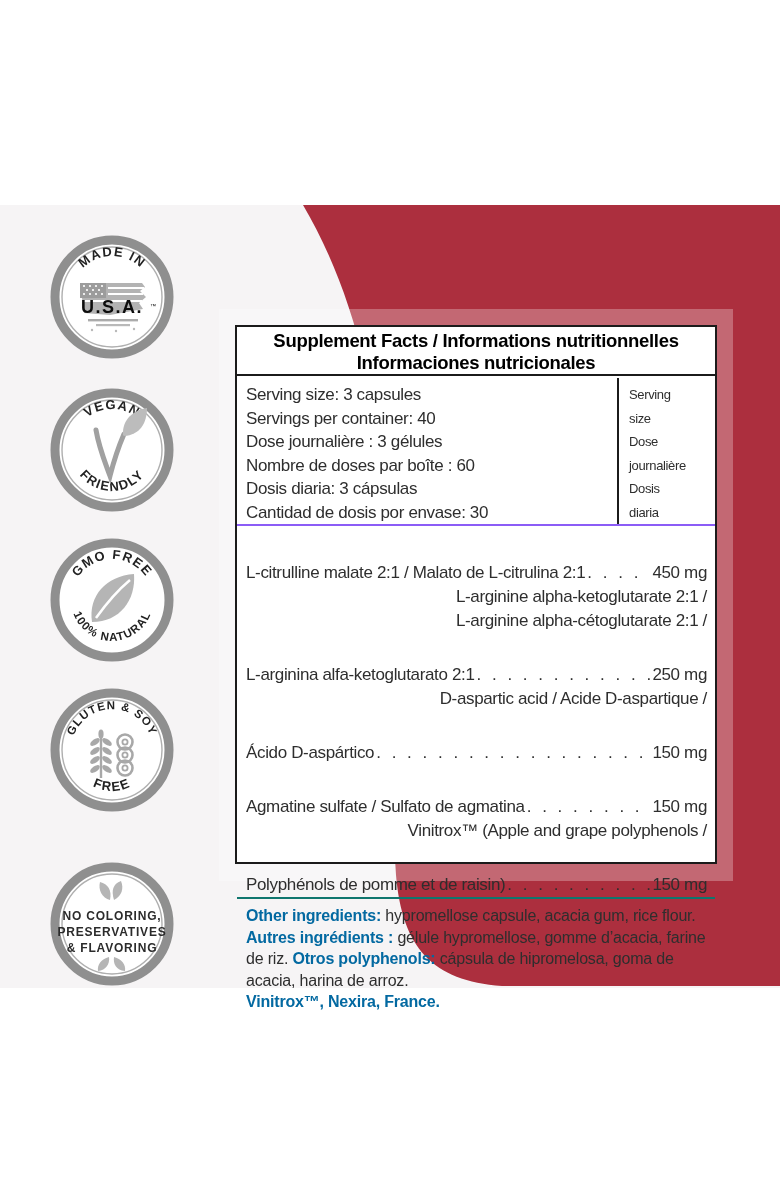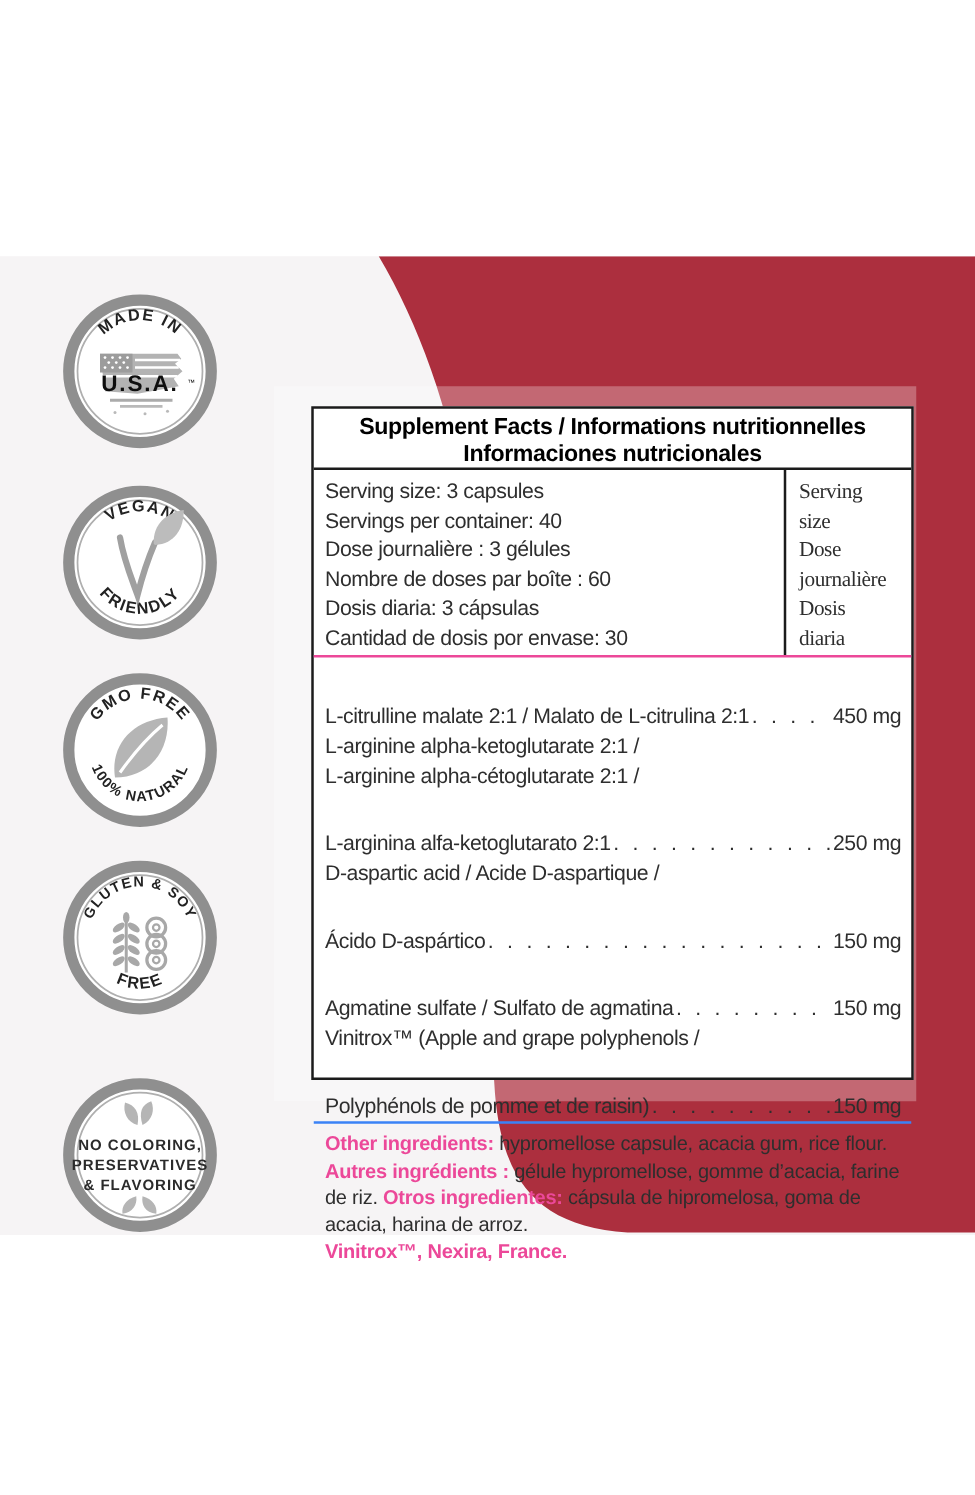--- a/index.html
+++ b/index.html
@@ -15,7 +15,7 @@
   .halo { position:absolute; left:219px; top:309px; width:514px; height:572px; background:rgba(255,255,255,0.28); }
 
   
-  .panel { position:absolute; left:249px; top:325px; width:482px; height:539px;
+  .panel { position:absolute; left:235px; top:325px; width:482px; height:539px;
            background:#ffffff; border:2px solid #1b1b1b; display:flex; flex-direction:column;
            color:#2e2e2e; }
   .panel-header { flex:0 0 49px; border-bottom:2px solid #1b1b1b; text-align:center;

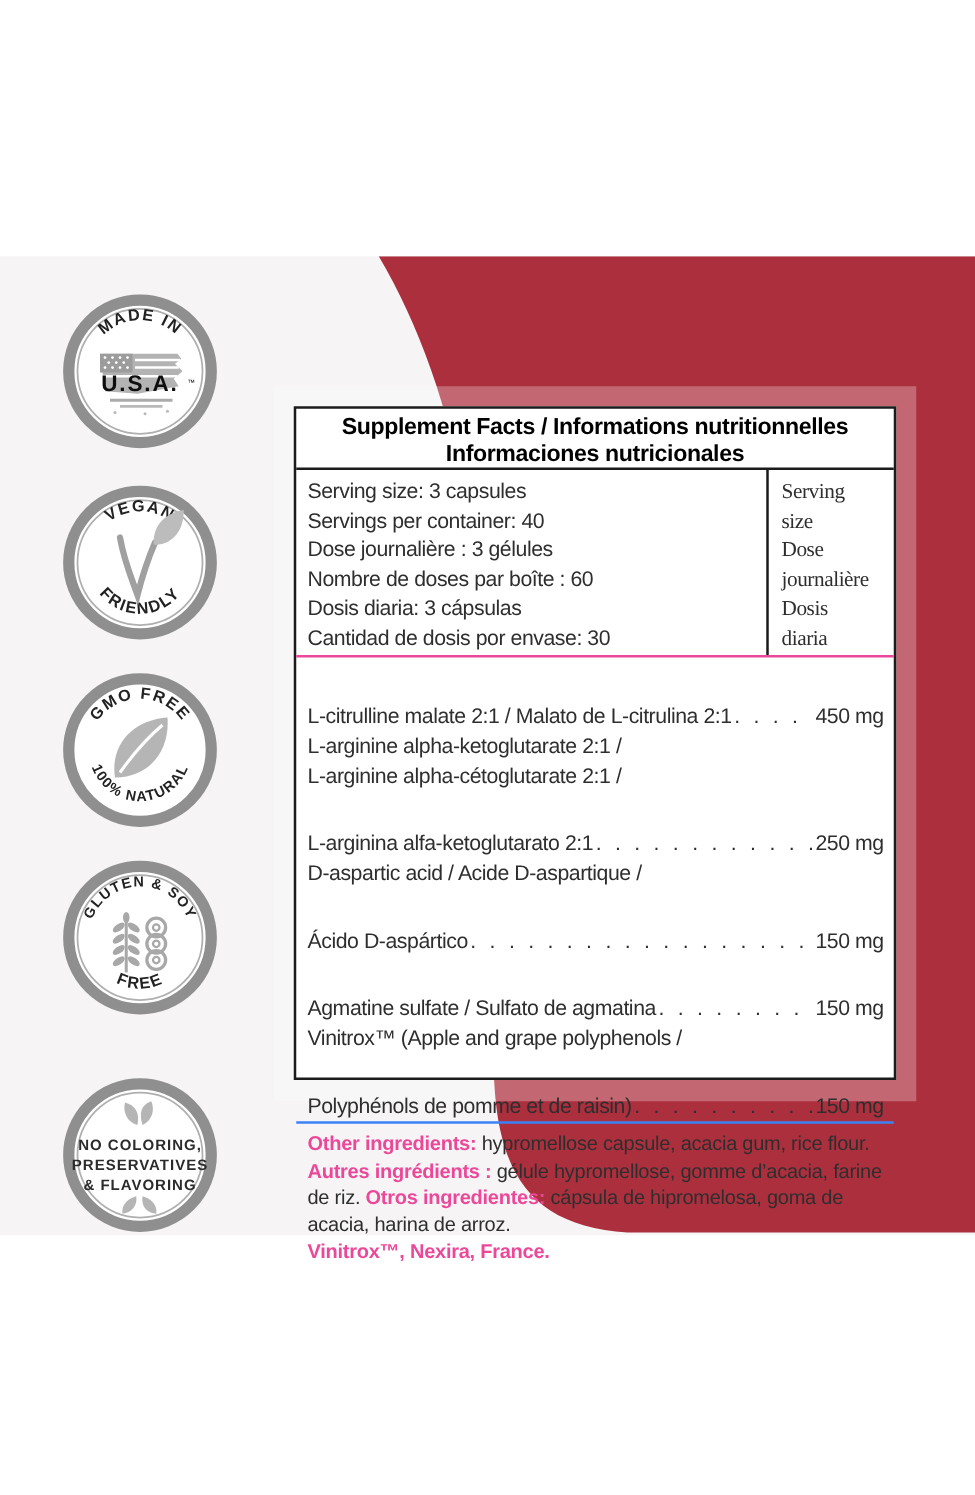--- a/index.html
+++ b/index.html
@@ -21,7 +21,7 @@
   .panel-header { flex:0 0 49px; border-bottom:2px solid #1b1b1b; text-align:center;
                   font-weight:bold; color:#000; font-size:18.5px; line-height:22px;
                   letter-spacing:-0.3px; padding-top:3px; }
-  .serving { flex:0 0 150px; border-bottom:2px solid #ec4899; display:flex; }
+  .serving { flex:0 0 150px; border-bottom:2px solid #8b5cf6; display:flex;align-items:flex-end; }
   .serving-left { flex:1 1 auto; padding:5px 8px 0 9px; font-size:17px; line-height:23.5px; letter-spacing:-0.35px; }
   .serving-right { flex:0 0 98px; border-left:2px solid #1b1b1b; padding:5px 20px 0 10px;
                    font-size:17px; line-height:23.5px; letter-spacing:-0.35px;font-family:Liberation Serif, serif; }

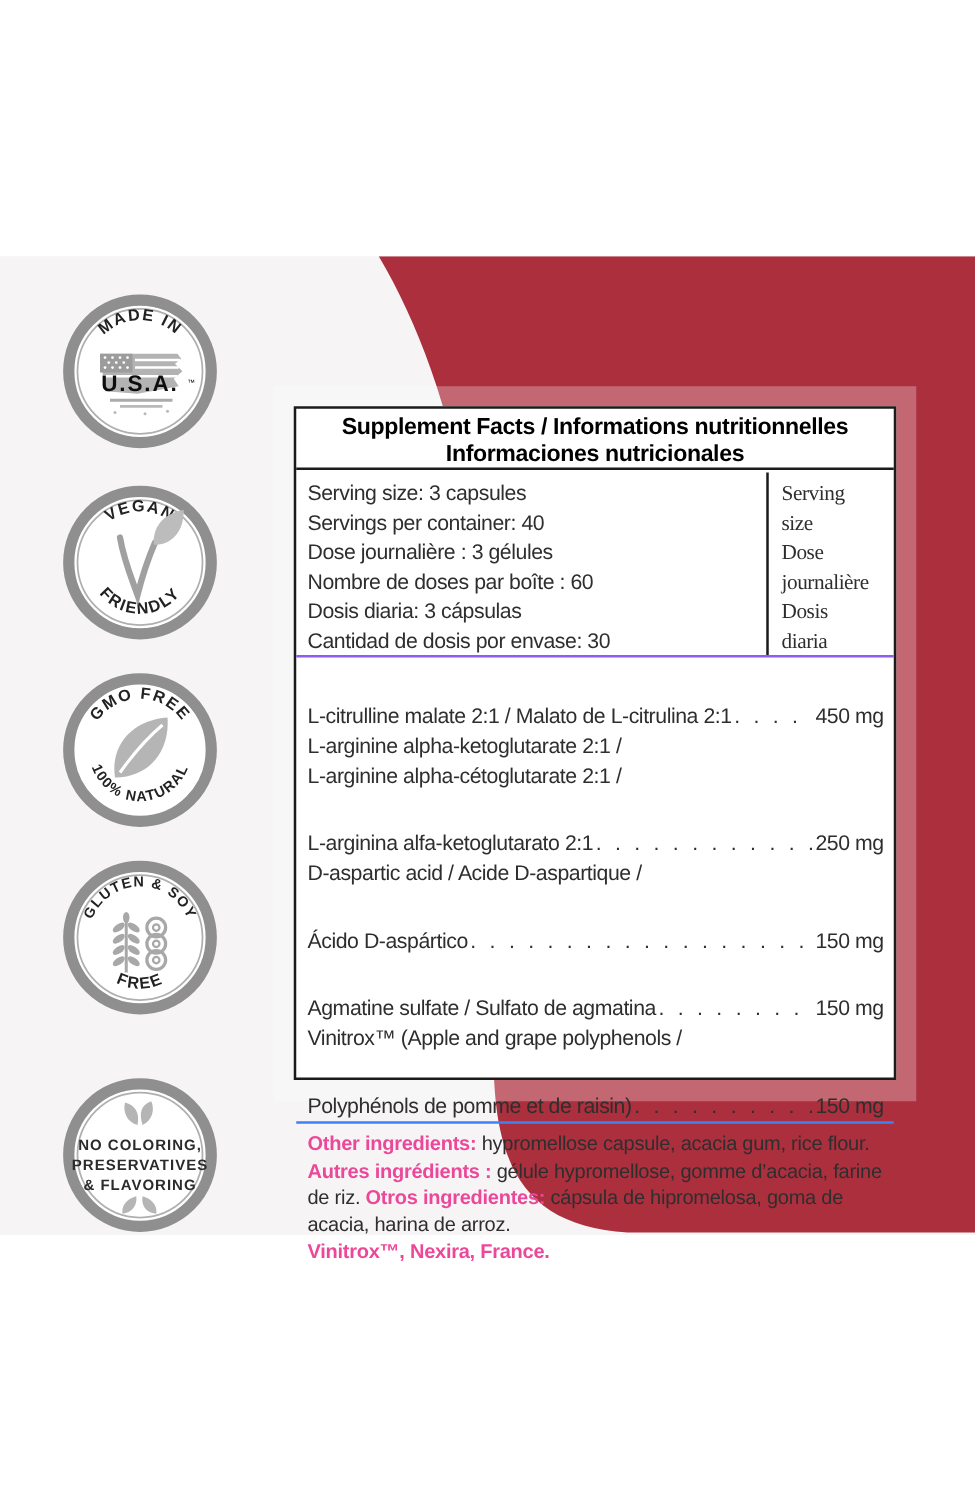--- a/index.html
+++ b/index.html
@@ -24,7 +24,7 @@
   .serving { flex:0 0 150px; border-bottom:2px solid #8b5cf6; display:flex;align-items:flex-end; }
   .serving-left { flex:1 1 auto; padding:5px 8px 0 9px; font-size:17px; line-height:23.5px; letter-spacing:-0.35px; }
   .serving-right { flex:0 0 98px; border-left:2px solid #1b1b1b; padding:5px 20px 0 10px;
-                   font-size:17px; line-height:23.5px; letter-spacing:-0.35px;font-family:Liberation Serif, serif; }
+                   font-size:13px; line-height:23.5px; letter-spacing:-0.35px; }
   .ingredients { flex:0 0 224px; border-bottom:2px solid #3b82f6; padding:5px 8px 0 9px;
                  font-size:17px; line-height:24px; letter-spacing:-0.35px; }
   .ing-line { white-space:nowrap; }

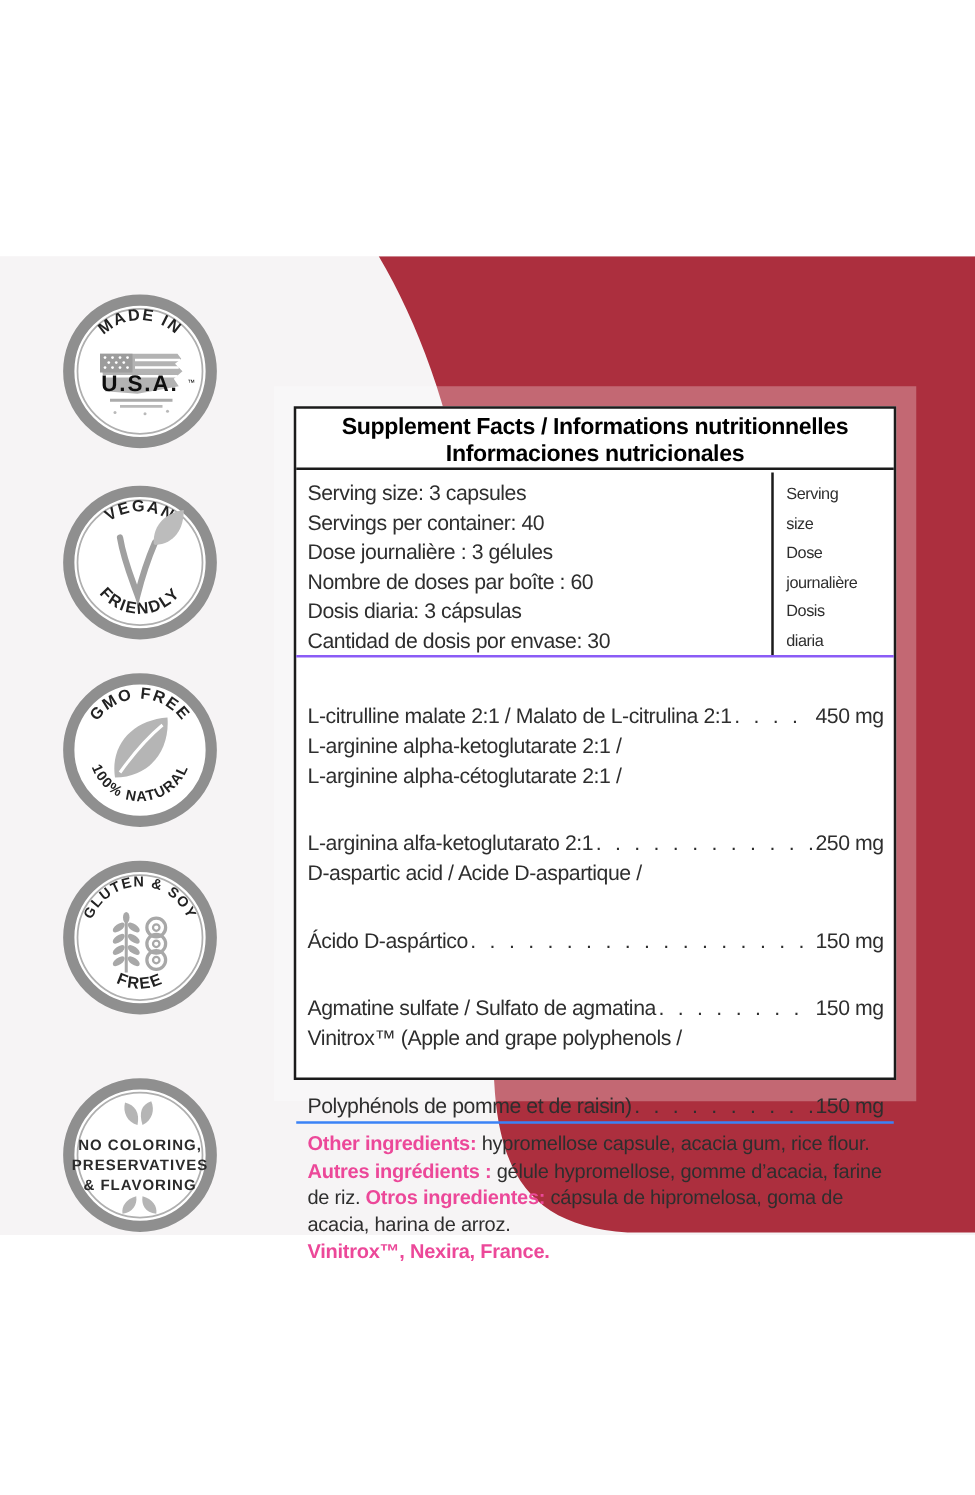--- a/index.html
+++ b/index.html
@@ -25,8 +25,8 @@
   .serving-left { flex:1 1 auto; padding:5px 8px 0 9px; font-size:17px; line-height:23.5px; letter-spacing:-0.35px; }
   .serving-right { flex:0 0 98px; border-left:2px solid #1b1b1b; padding:5px 20px 0 10px;
                    font-size:13px; line-height:23.5px; letter-spacing:-0.35px; }
-  .ingredients { flex:0 0 224px; border-bottom:2px solid #3b82f6; padding:5px 8px 0 9px;
-                 font-size:17px; line-height:24px; letter-spacing:-0.35px; }
+  .ingredients { flex:0 0 224px; border-bottom:2px solid #0f766e; padding:5px 8px 0 9px;
+                 font-size:17px; line-height:24px; letter-spacing:-0.35px;text-align:right; }
   .ing-line { white-space:nowrap; }
   .ing-row { display:flex; align-items:baseline; }
   .ing-name { white-space:nowrap; }

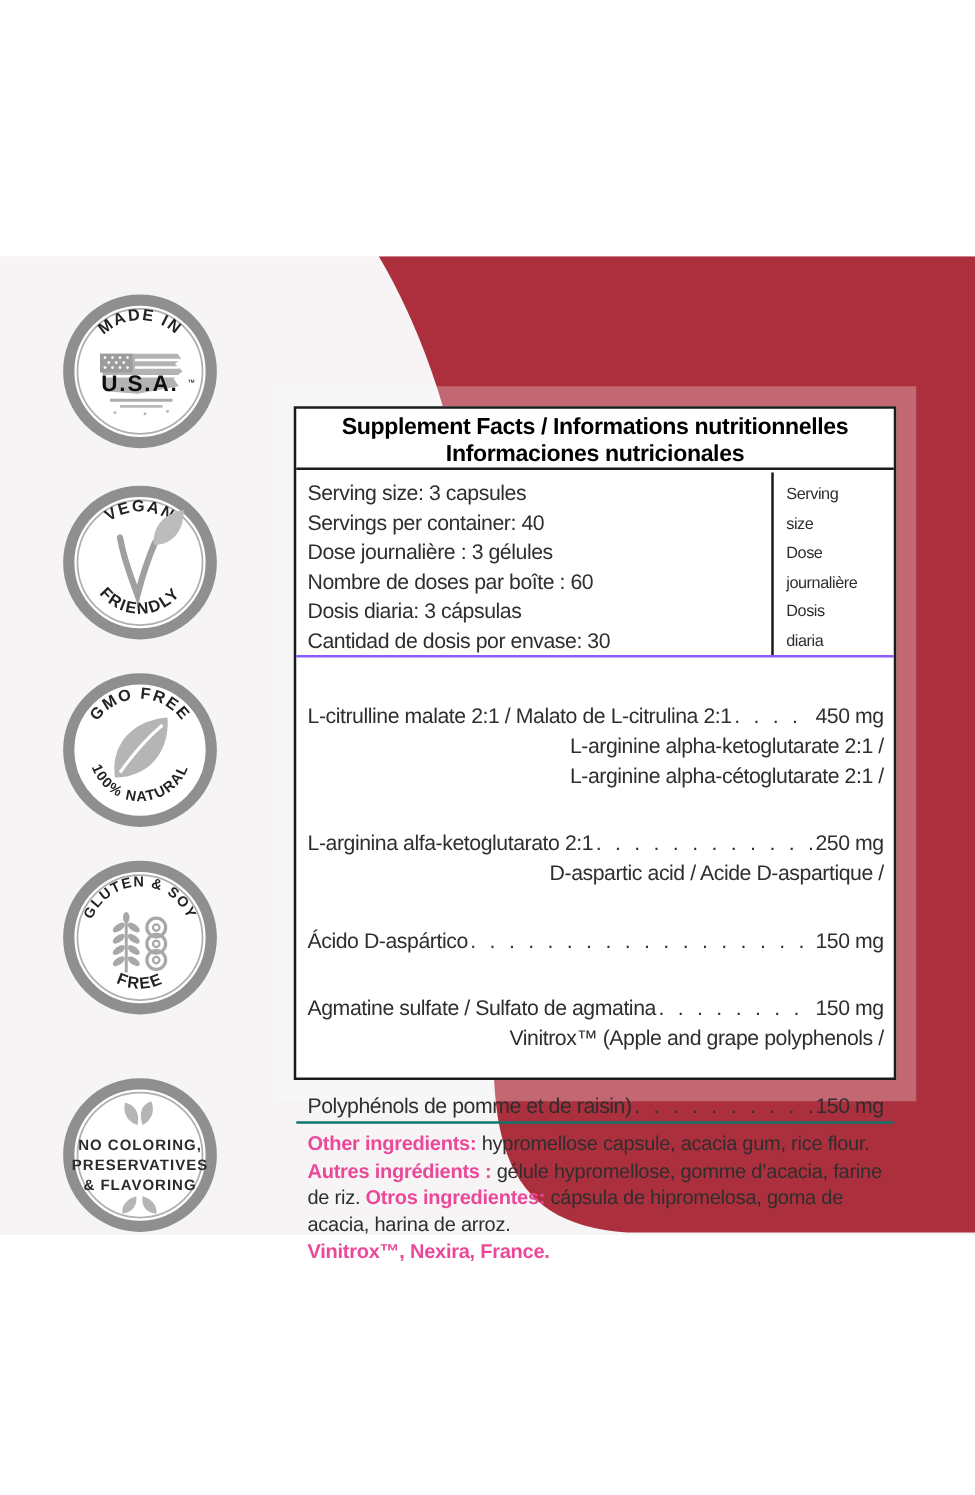--- a/index.html
+++ b/index.html
@@ -34,7 +34,7 @@
   .dots::after { content:". . . . . . . . . . . . . . . . . . . . . . . . . . . . . . . . . . . ."; }
   .amount { white-space:nowrap;margin-top:30px; }
   .other { flex:1 1 auto; padding:6px 8px 0 9px; font-size:16px; line-height:21.5px; letter-spacing:-0.2px; }
-  .b { font-weight:bold; color:#ec4899; }
+  .b { font-weight:bold; color:#0369a1; }
 
   
   .badge { position:absolute; left:50px; width:124px; height:124px; }

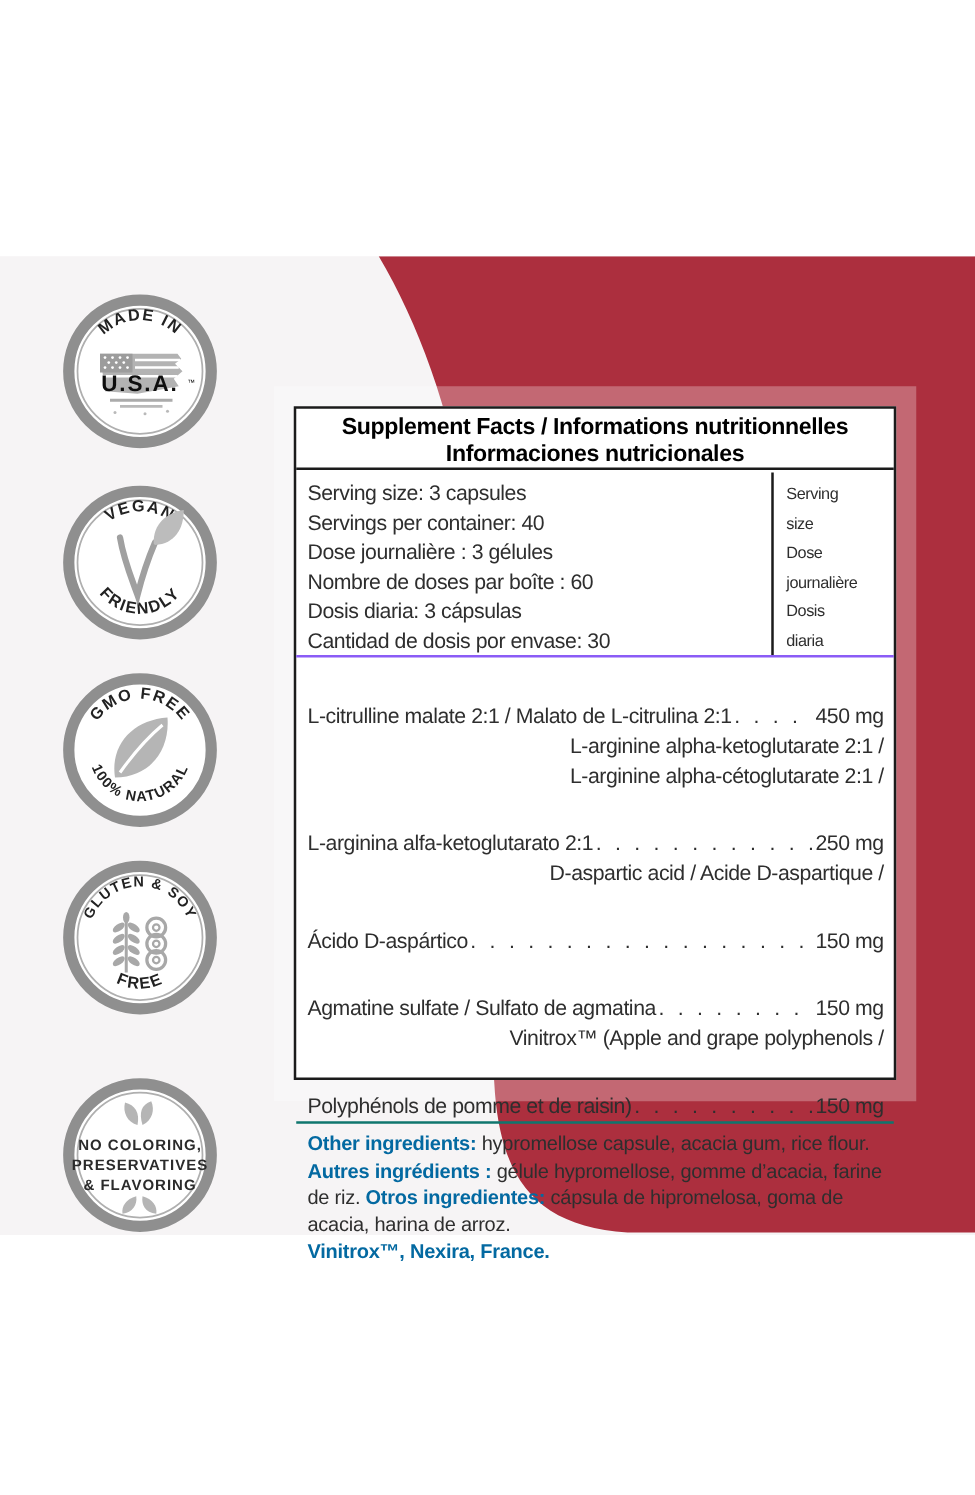--- a/index.html
+++ b/index.html
@@ -276,7 +276,7 @@
 
     <div class="other">
       <p>
-        <span class="b">Other ingredients: </span><span>hypromellose capsule, acacia gum, rice flour. </span><span class="b">Autres ingrédients : </span><span>gélule hypromellose, gomme d’acacia, farine de riz. </span><span class="b">Otros ingredientes: </span><span>cápsula de hipromelosa, goma de acacia, harina de arroz.</span>
+        <span class="b">Other ingredients: </span><span>hypromellose capsule, acacia gum, rice flour. </span><span class="b">Autres ingrédients : </span><span>gélule hypromellose, gomme d’acacia, farine de riz. </span><span class="b">Otros polyphenols: </span><span>cápsula de hipromelosa, goma de acacia, harina de arroz.</span>
       </p>
       <div class="b">Vinitrox™, Nexira, France.</div>
     </div>

